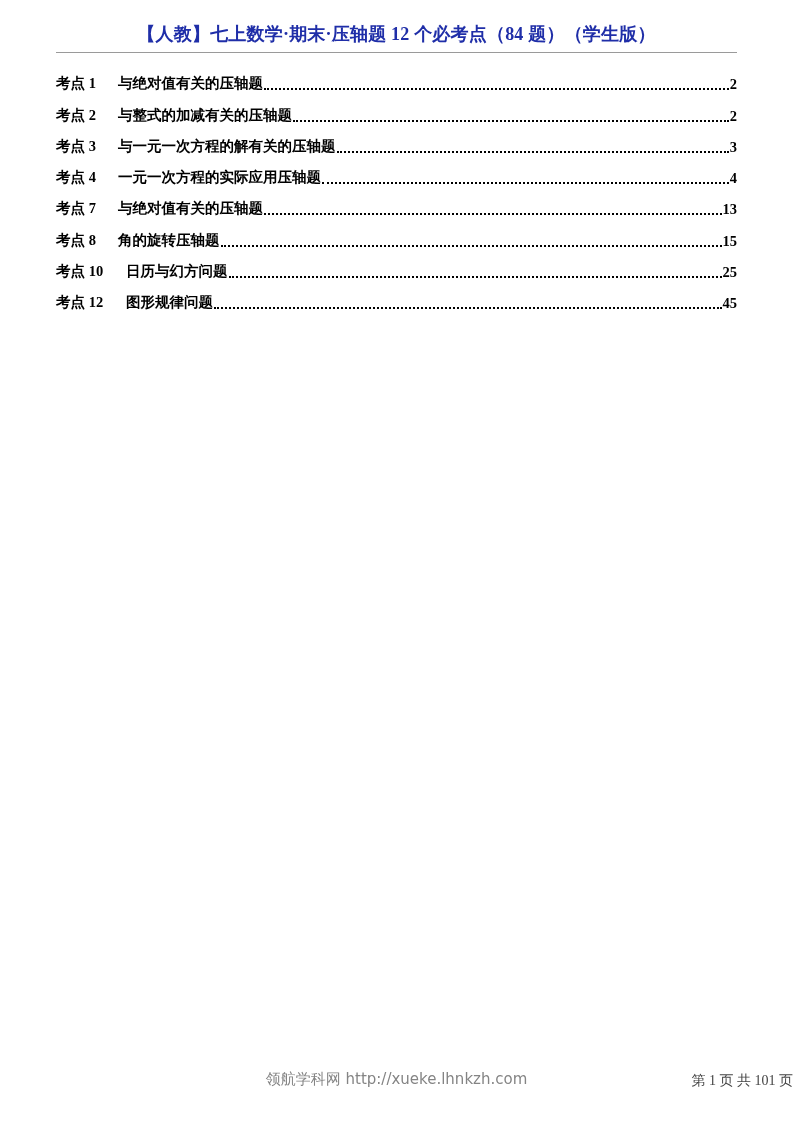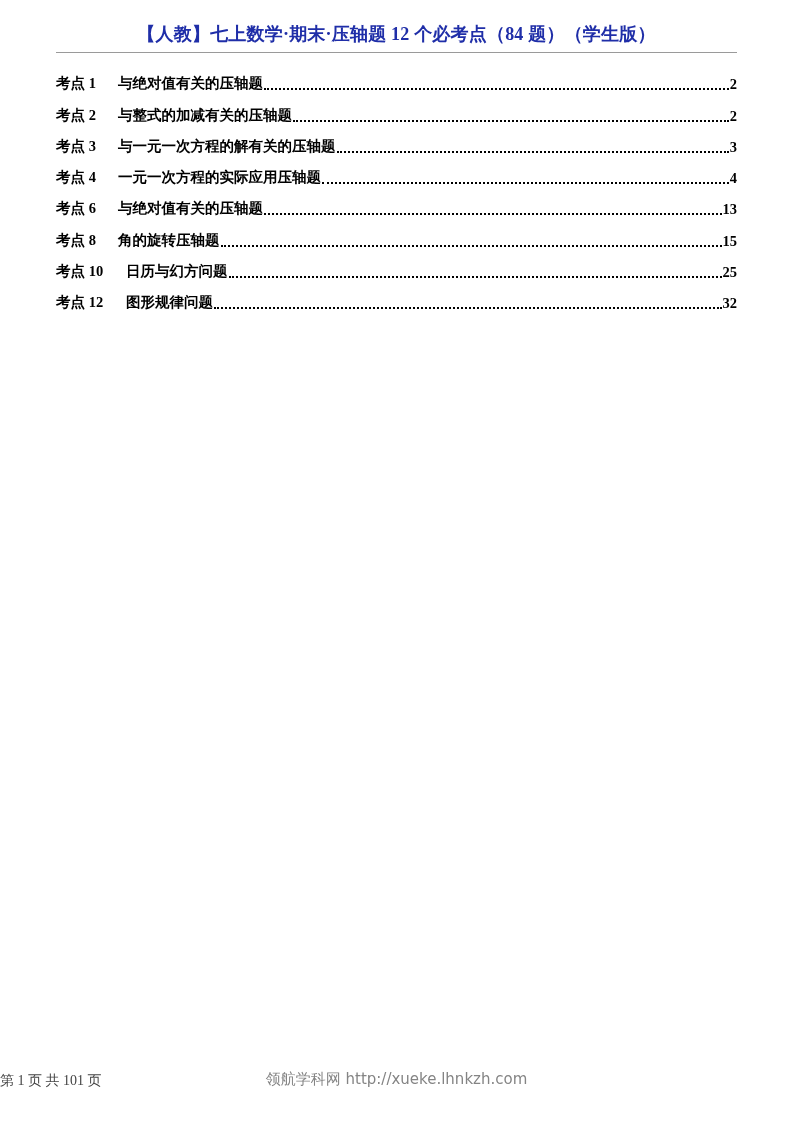--- a/index.html
+++ b/index.html
@@ -55,7 +55,7 @@
     <span class="toc-page">4</span>
   </div>
   <div class="toc-row">
-    <span class="toc-key w1">考点 6</span>
+    <span class="toc-key w1">考点 7</span>
     <span class="toc-title">与绝对值有关的压轴题</span>
     <span class="toc-dots"></span>
     <span class="toc-page">13</span>

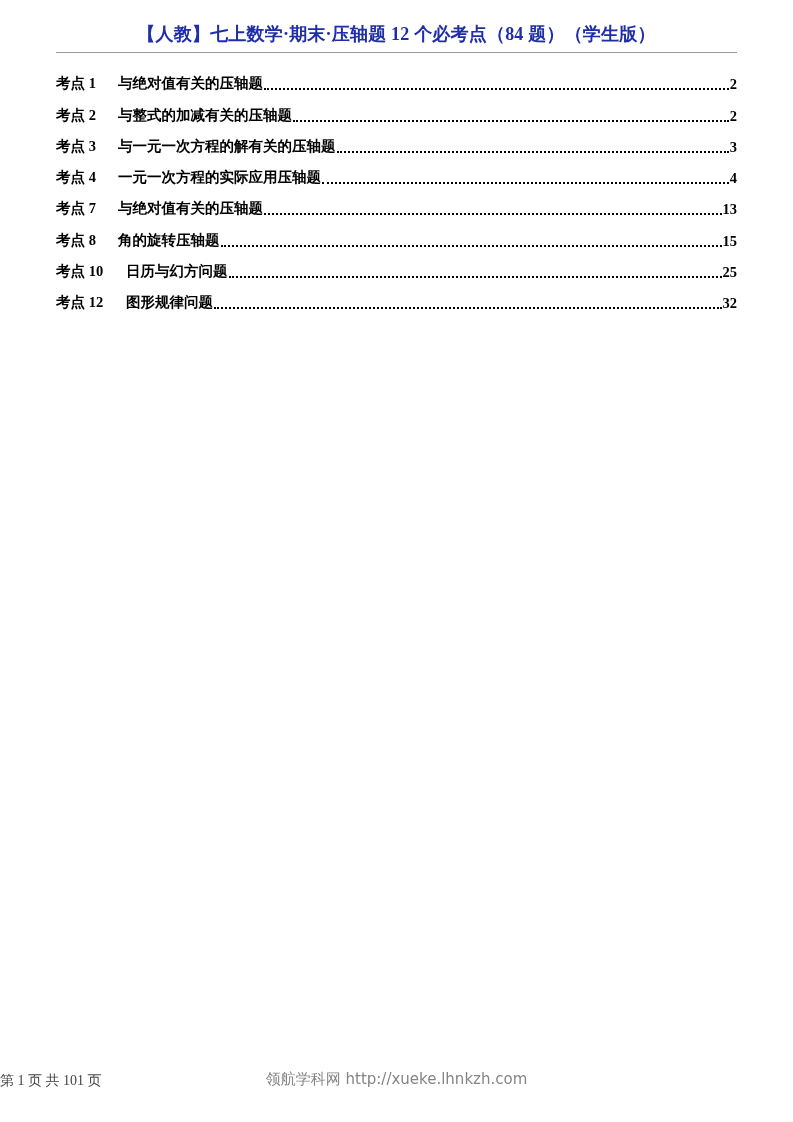--- a/index.html
+++ b/index.html
@@ -76,7 +76,7 @@
     <span class="toc-key w2">考点 12</span>
     <span class="toc-title">图形规律问题</span>
     <span class="toc-dots"></span>
-    <span class="toc-page">32</span>
+    <span class="toc-page">45</span>
   </div>
 </div>
 

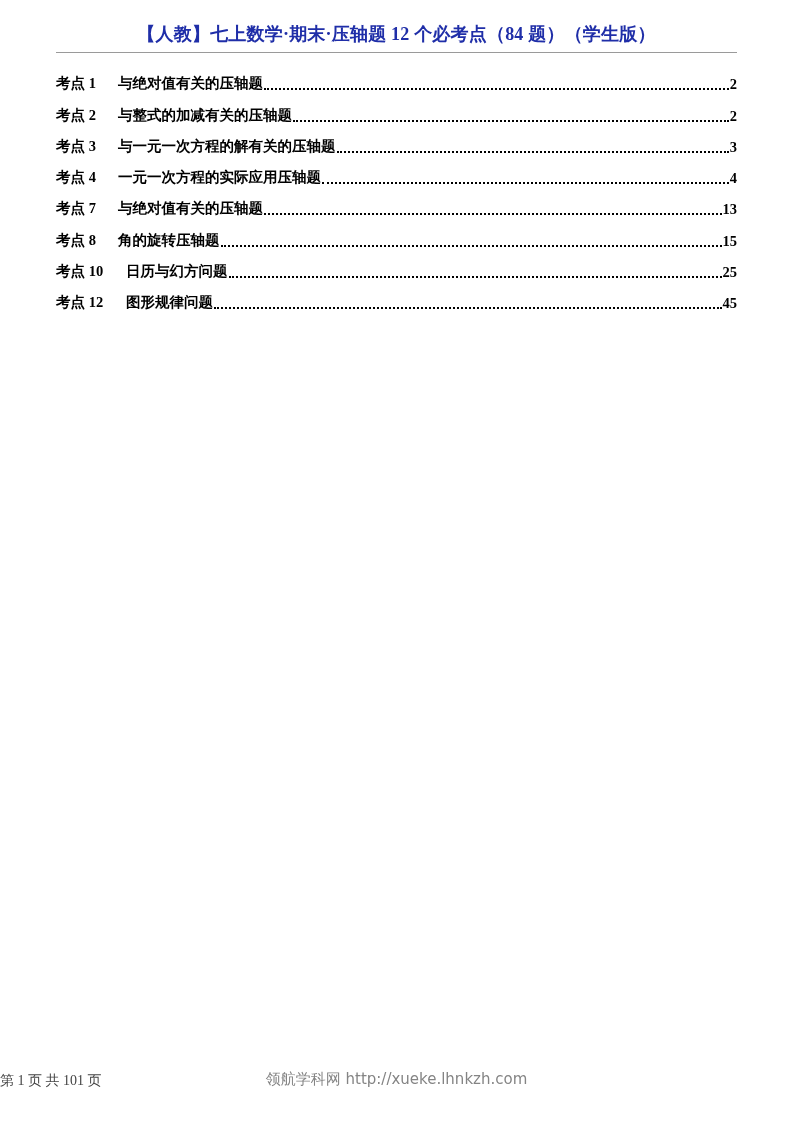--- a/index.html
+++ b/index.html
@@ -18,7 +18,7 @@
     .toc-dots { flex: 1; margin: 0 1px; border-bottom: 2px dotted #000; transform: translateY(-3px); min-width: 10px; }
     .toc-page { white-space: nowrap; text-align: right; }
     .footer { position: absolute; top: 1070px; left: 0; width: 793px; height: 24px; }
-    .footer-page { position: absolute; left: 0; width: 793px; text-align: left; top: 2px;
+    .footer-page { position: absolute; left: 0; width: 793px; text-align: right; top: 2px;
                    font-family: "Liberation Serif", serif; font-size: 14px; color: #444; }
     .footer-watermark { position: absolute; left: 0; width: 793px; text-align: center; top: 0;
                         font-family: "DejaVu Sans", sans-serif; font-size: 15px; color: #777; opacity: 0.9; }

